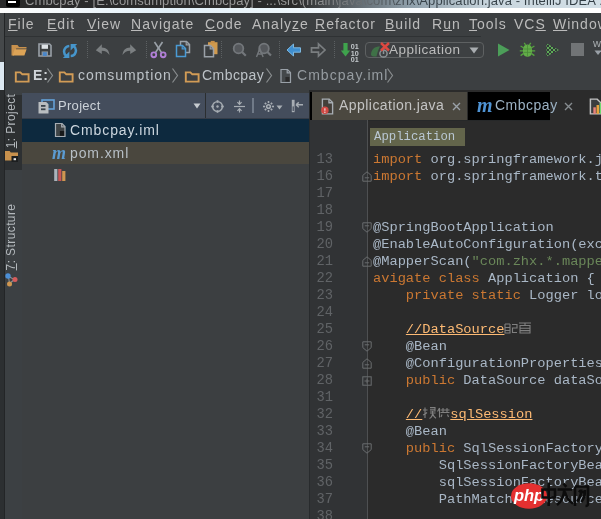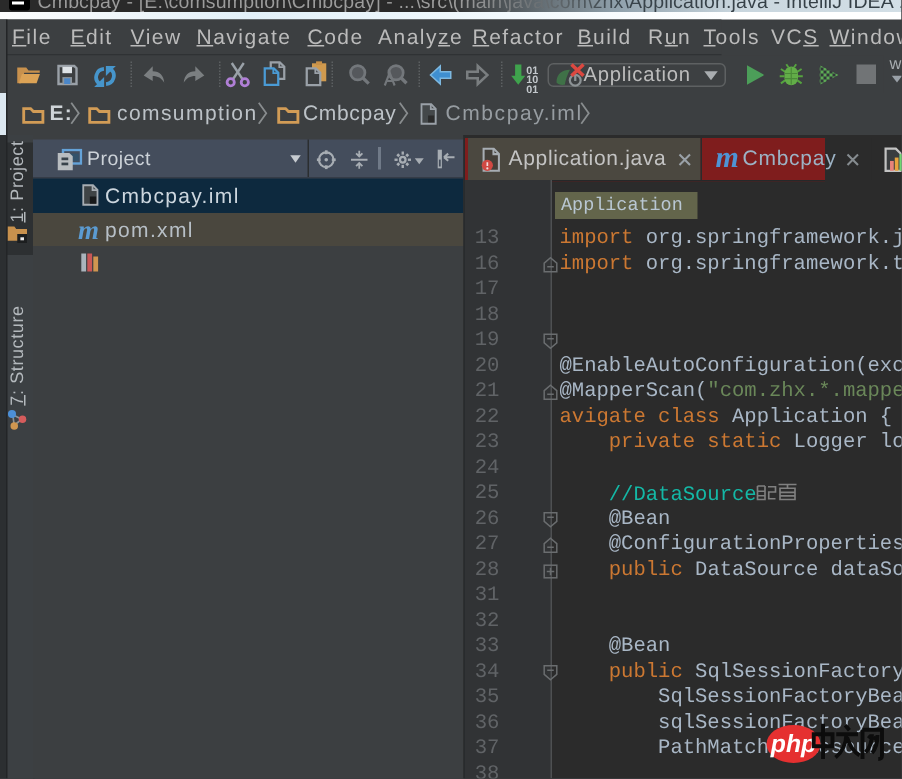--- a/index.html
+++ b/index.html
@@ -24,7 +24,7 @@
   #project{left:22px;top:90px;width:287px;height:429px;background:#3c3f41;}
   #pheader{position:absolute;left:0;top:3px;width:287px;height:25px;background:#444d5c;border-bottom:1px solid #353c47;}
   #editor{left:309px;top:90px;width:292px;height:429px;background:#2b2b2b;border-left:1px solid #282b2d;}
-  #tabbar{position:absolute;left:0;top:2px;width:240px;height:28px;background:#7f1d1d;border-bottom:1px solid #262829;}
+  #tabbar{position:absolute;left:0;top:2px;width:240px;height:28px;background:#000000;border-bottom:1px solid #262829;}
   .tab{position:absolute;top:0;height:28px;}
   #gutter{position:absolute;left:0;top:30px;width:57px;height:399px;background:#313335;border-right:1px solid #4e5052;}
   .ln{position:absolute;width:34px;left:-11px;text-align:right;font-family:"Liberation Mono",monospace;

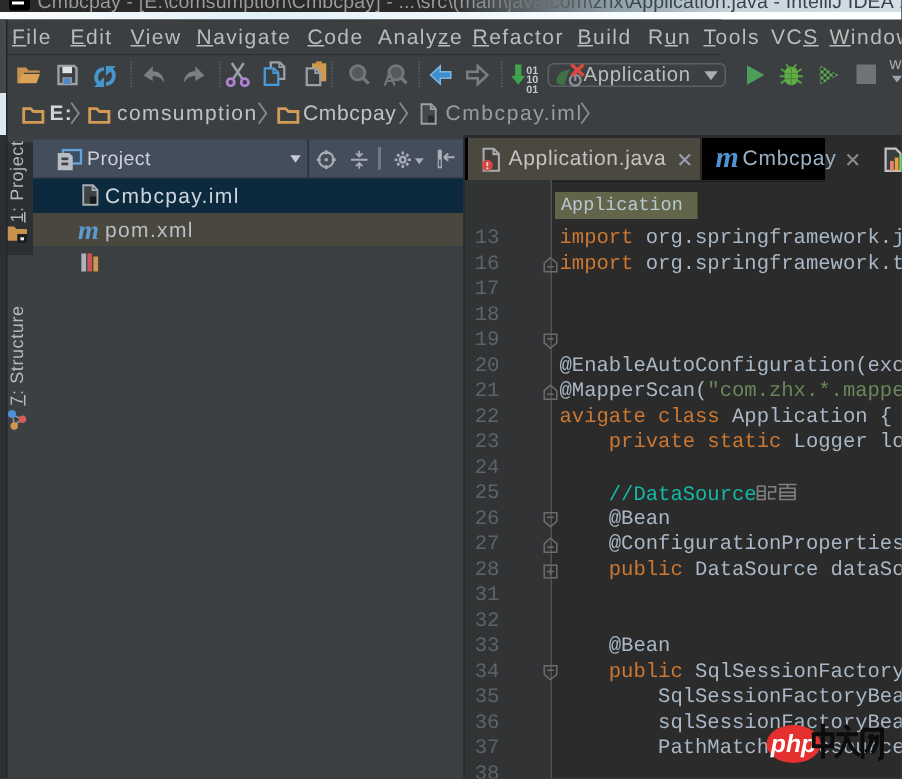--- a/index.html
+++ b/index.html
@@ -386,6 +386,7 @@
     </svg>
     <div class="cl" style="top:61px"><span class="kw">import</span> org.springframework.jo</div>
     <div class="cl" style="top:78px"><span class="kw">import</span> org.springframework.tr</div>
+    <div class="cl" style="top:129px"><span class="an">@SpringBootApplication</span></div>
     <div class="cl" style="top:146px"><span class="an">@EnableAutoConfiguration(exclude</span></div>
     <div class="cl" style="top:163px"><span class="an">@MapperScan(</span><span class="st">"com.zhx.*.mapper"</span></div>
     <div class="cl" style="top:180px"><span class="kw">avigate class</span> Application {</div>

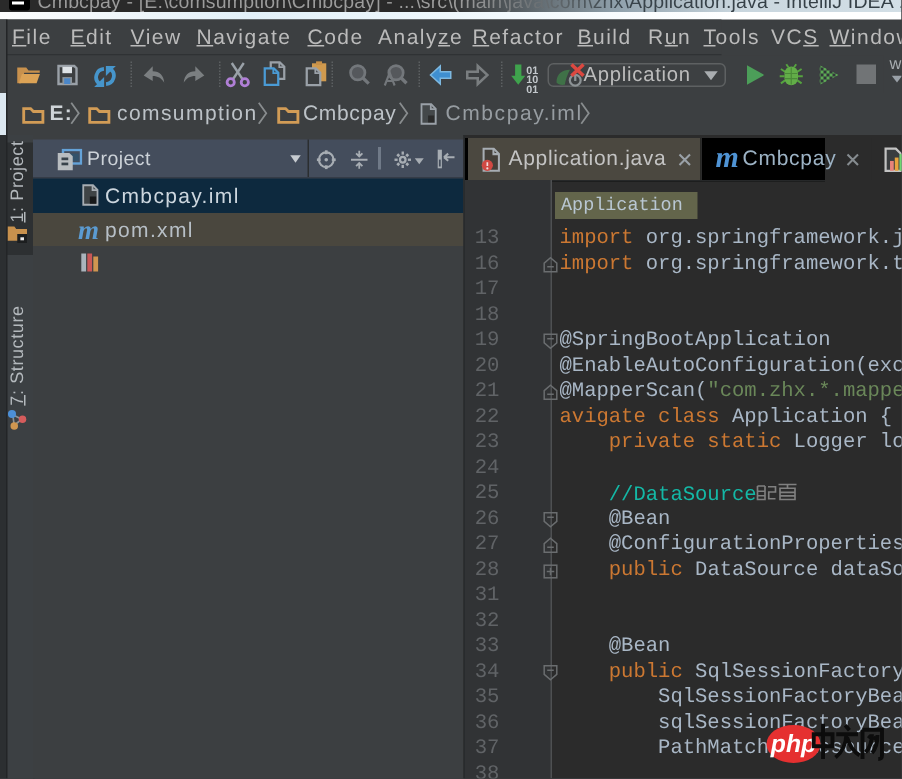--- a/index.html
+++ b/index.html
@@ -31,7 +31,7 @@
       font-size:13.75px;line-height:17px;color:#606366;}
   .cl{position:absolute;left:63px;white-space:pre;font-family:"Liberation Mono",monospace;
       font-size:13.7px;line-height:17px;color:#a9b7c6;}
-  .kw{color:#cc7832;} .an{color:#a9b7c6;} .st{color:#6a8759;} .cm{color:#14b8a6;}
+  .kw{color:#cc7832;} .an{color:#a9b7c6;} .st{color:#6a8759;} .cm{color:#fdba74;text-decoration:underline;}
   .fold{position:absolute;left:52px;}
   
   .trow{position:absolute;left:0;width:287px;height:22px;font-size:14px;letter-spacing:0.9px;color:#b7bfc6;line-height:22px;}

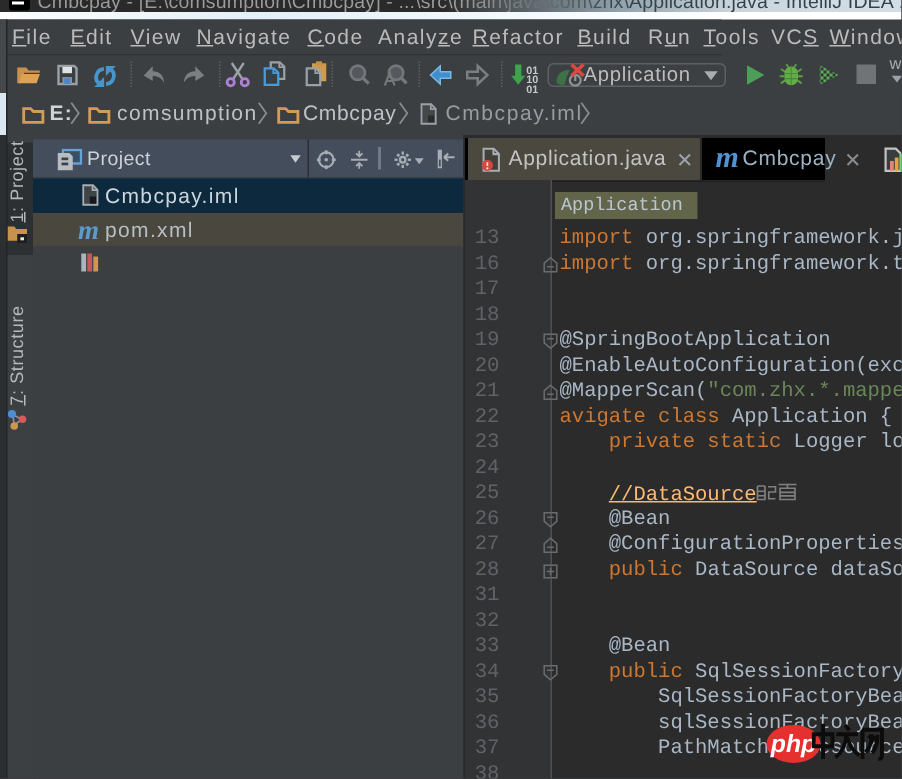--- a/index.html
+++ b/index.html
@@ -401,6 +401,13 @@
     <div class="cl" style="top:248px">    <span class="an">@Bean</span></div>
     <div class="cl" style="top:265px">    <span class="an">@ConfigurationProperties(</span></div>
     <div class="cl" style="top:282px">    <span class="kw">public</span> DataSource dataSource</div>
+    <div class="cl" style="top:316px">    <span class="cm">//</span><svg style="vertical-align:-2px" width="28" height="14" viewBox="0 0 28 14">
+        <g stroke="#808080" stroke-width="1.1" fill="none">
+          <path d="M3 1.5 V12 M1 4 H5.5 M1 9 C2.5 8.5 4 7.5 5 6.5"></path>
+          <path d="M8 1.5 H13 V5 H8 V5 M8 3.2 H13 M8 7 H13.5 M10.5 5 V7 M10.5 7 C10.5 9.5 9.5 11.5 7.5 12.5 M10.8 8 C11.5 10 12.5 11.5 14 12.3"></path>
+          <path d="M17.5 2 L15.5 5.5 M17.5 2 V11.5 M21 2 V6.5 M25 2 V6.5 M18.5 4 H27.5 M18.5 6.5 H27.5 M20 8.5 L19 11 M25.5 8.5 L26.5 11"></path>
+        </g>
+      </svg><span class="cm">sqlSession</span></div>
     <div class="cl" style="top:333px">    <span class="an">@Bean</span></div>
     <div class="cl" style="top:350px">    <span class="kw">public</span> SqlSessionFactory sql</div>
     <div class="cl" style="top:367px">        SqlSessionFactoryBean b</div>

